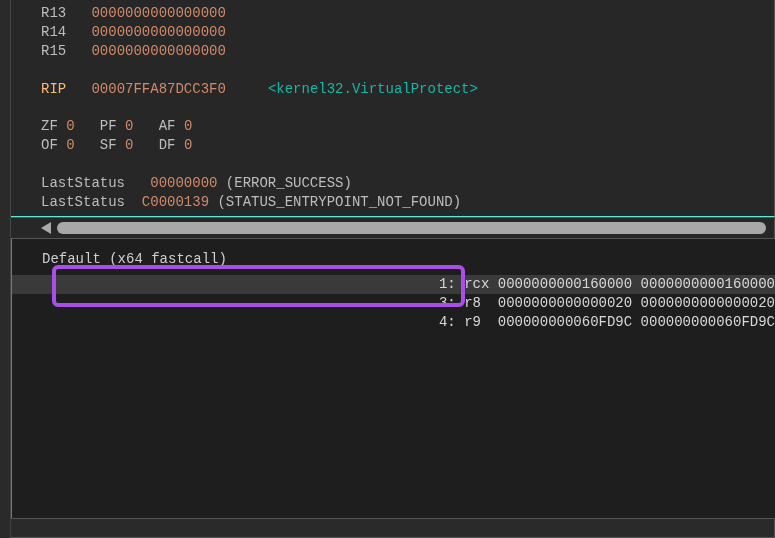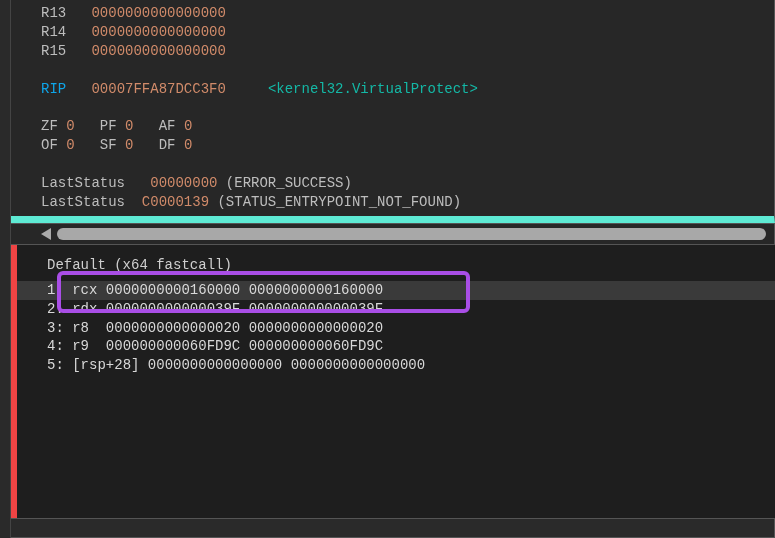--- a/index.html
+++ b/index.html
@@ -34,7 +34,7 @@
       border: 1px solid #555;
       border-top: none;
       border-left: none;
-      border-bottom: 7px solid #5eead4;
+      border-bottom: 1px solid #5eead4;
     }
     .line {
       white-space: pre;

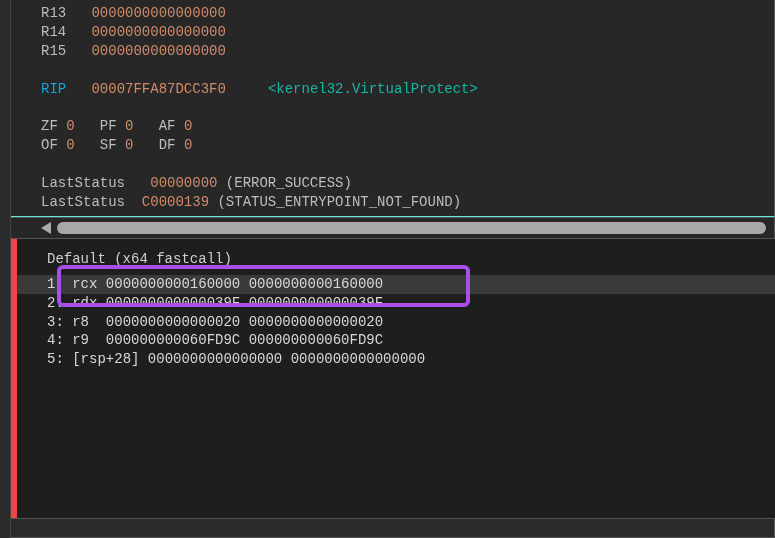--- a/index.html
+++ b/index.html
@@ -44,7 +44,7 @@
     .val { color: #d18b6a; }
     .sym { color: #14b8a6; }
     .flag1 { color: #d18b6a; }
-    .regname { color: #0ea5e9; }
+    .regname { color: #fdba74; }
     .scrollbar-area {
       background: #272727;
       border: 1px solid #555;

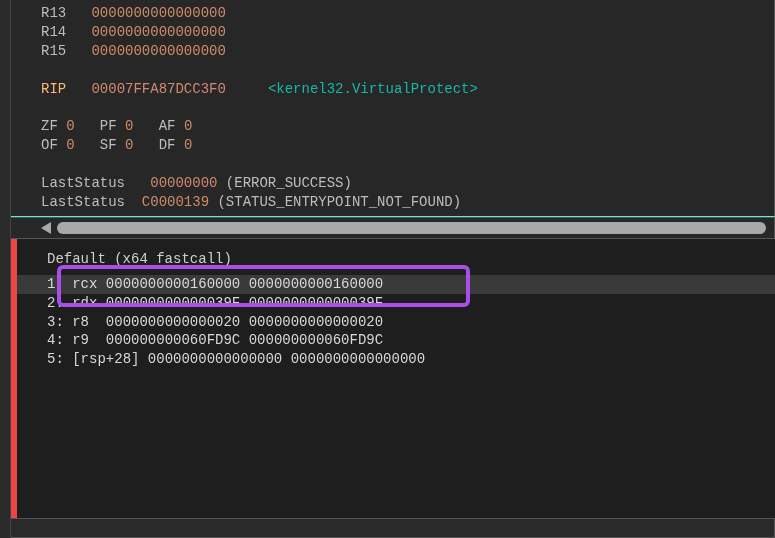--- a/index.html
+++ b/index.html
@@ -69,7 +69,7 @@
     }
     .argpanel {
       background: #1e1e1e;
-      border-left: 6px solid #ef4444;
+      border-left: 1px solid #ef4444;
       flex: 1;
       padding-top: 12px;
       position: relative;

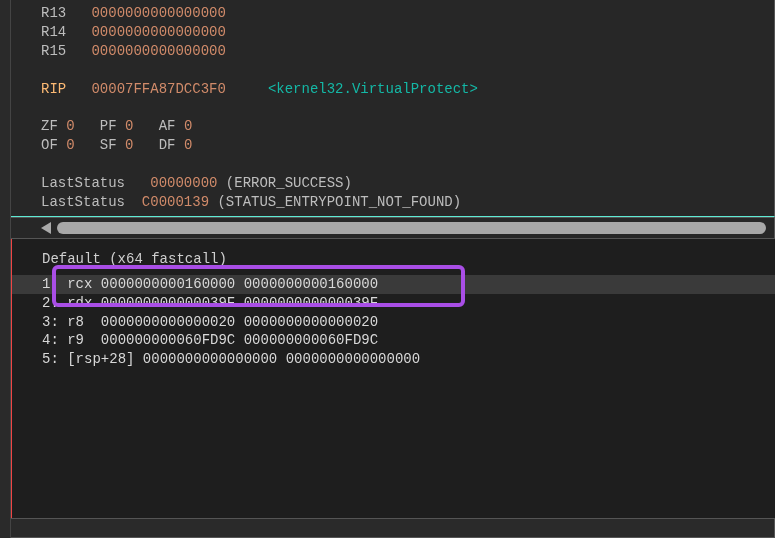--- a/index.html
+++ b/index.html
@@ -84,6 +84,7 @@
       padding-left: 30px;
       line-height: 1.35;
       color: #d8d8d8;
+      text-align: right;
     }
     .num { color: #d8d8d8; }
     .highlight-box {

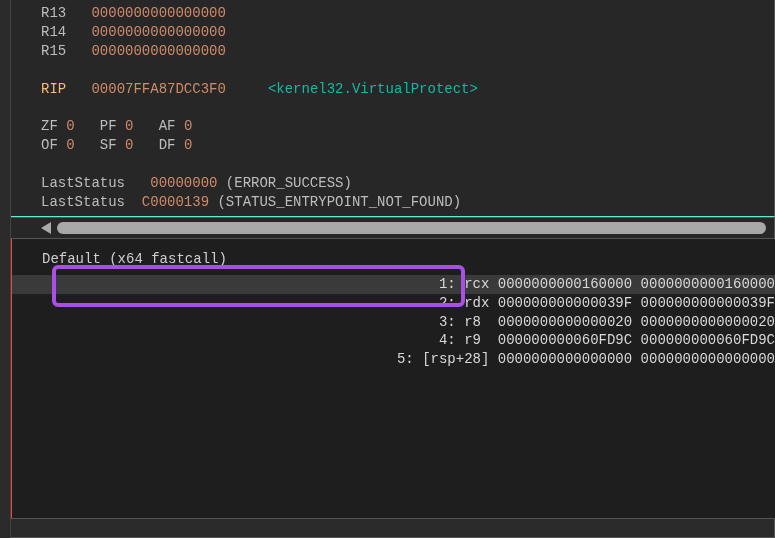--- a/index.html
+++ b/index.html
@@ -135,7 +135,6 @@
 
       <div style="position:relative;">
         <div class="argline selected"><span class="num">1:</span> <span>rcx</span> <span>0000000000160000</span> <span>0000000000160000</span></div>
-        <div class="argline"><span class="num">2:</span> <span>rdx</span> <span>000000000000039F</span> <span>000000000000039F</span></div>
         <div class="argline"><span class="num">3:</span> <span>r8</span>  <span>0000000000000020</span> <span>0000000000000020</span></div>
         <div class="argline"><span class="num">4:</span> <span>r9</span>  <span>000000000060FD9C</span> <span>000000000060FD9C</span></div>
         <div class="argline"><span class="num">5:</span> <span>[rsp+28]</span> <span>0000000000000000</span> <span>0000000000000000</span></div>

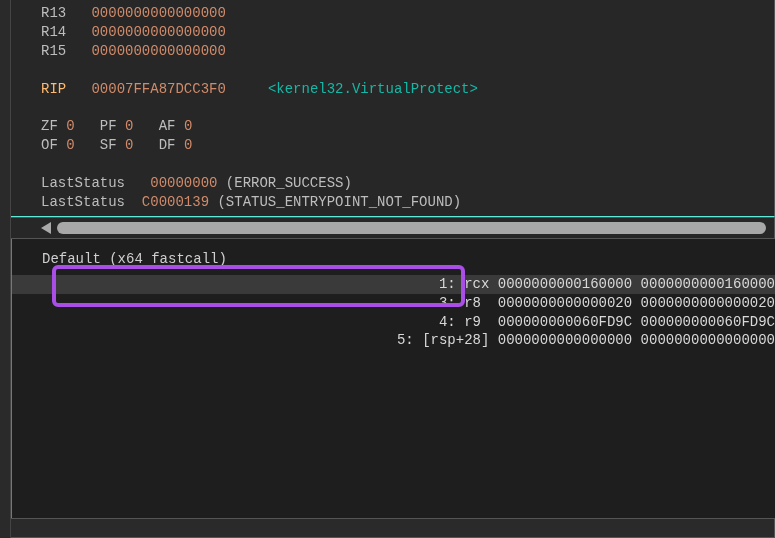--- a/index.html
+++ b/index.html
@@ -137,7 +137,6 @@
         <div class="argline selected"><span class="num">1:</span> <span>rcx</span> <span>0000000000160000</span> <span>0000000000160000</span></div>
         <div class="argline"><span class="num">3:</span> <span>r8</span>  <span>0000000000000020</span> <span>0000000000000020</span></div>
         <div class="argline"><span class="num">4:</span> <span>r9</span>  <span>000000000060FD9C</span> <span>000000000060FD9C</span></div>
-        <div class="argline"><span class="num">5:</span> <span>[rsp+28]</span> <span>0000000000000000</span> <span>0000000000000000</span></div>
 
         <div class="highlight-box" style="left:40px; top:-10px; width:405px; height:34px;"></div>
       </div>

